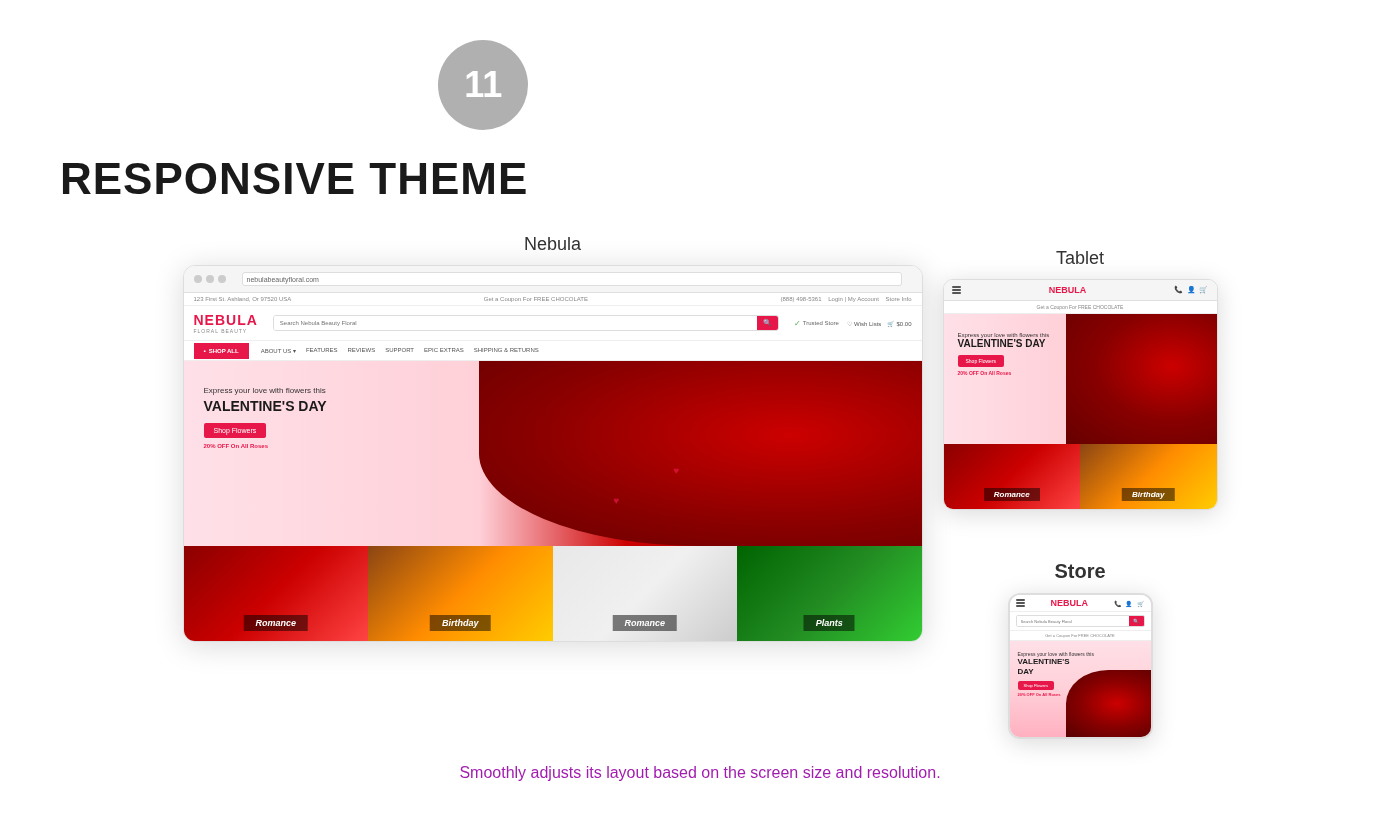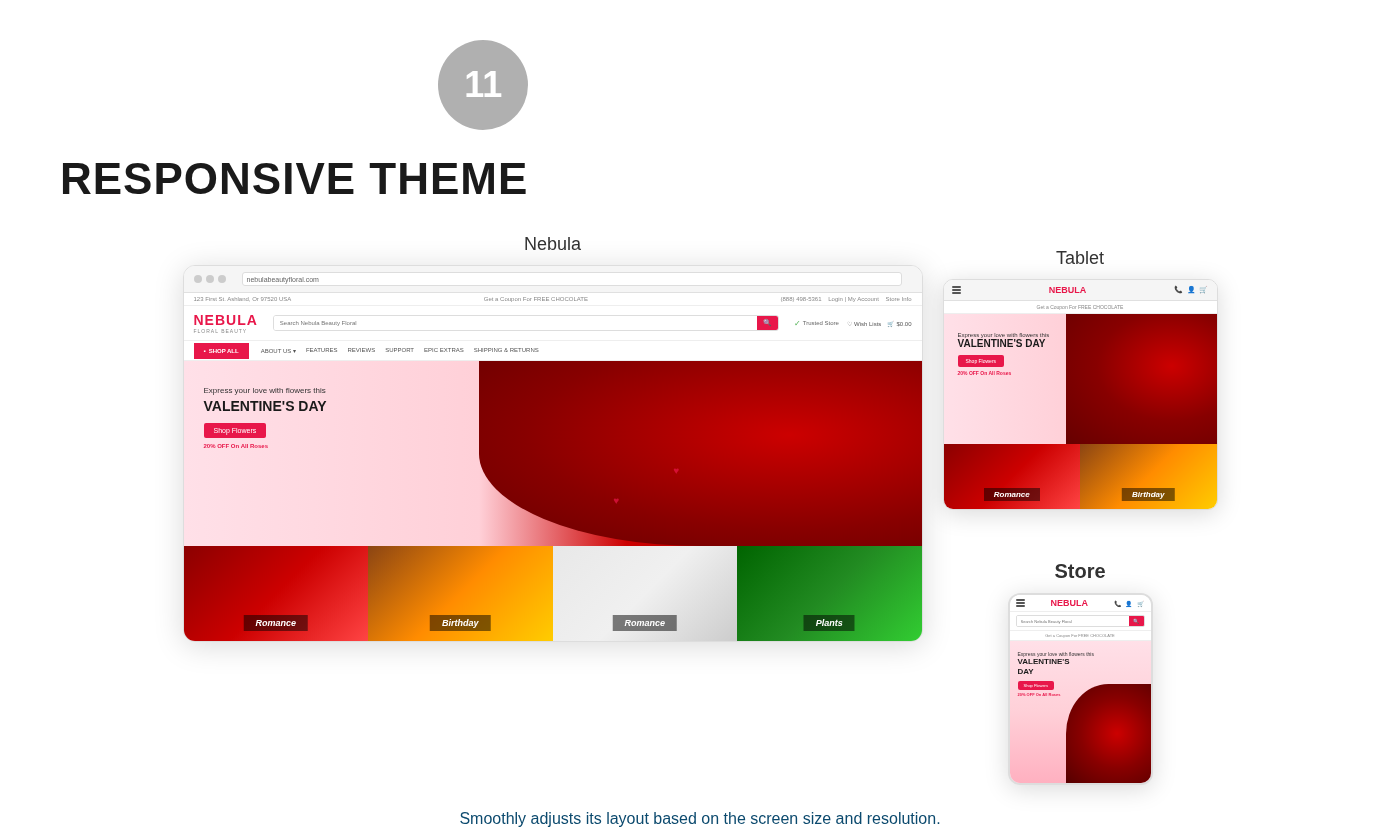--- a/index.html
+++ b/index.html
@@ -539,7 +539,7 @@
     }
 
     .mobile-hero {
-      height: 142px;
+      height: 96px;
       position: relative;
       background: linear-gradient(to bottom, #ffe0e8 0%, #ffd0d8 50%, #ffb0c0 100%);
       overflow: hidden;

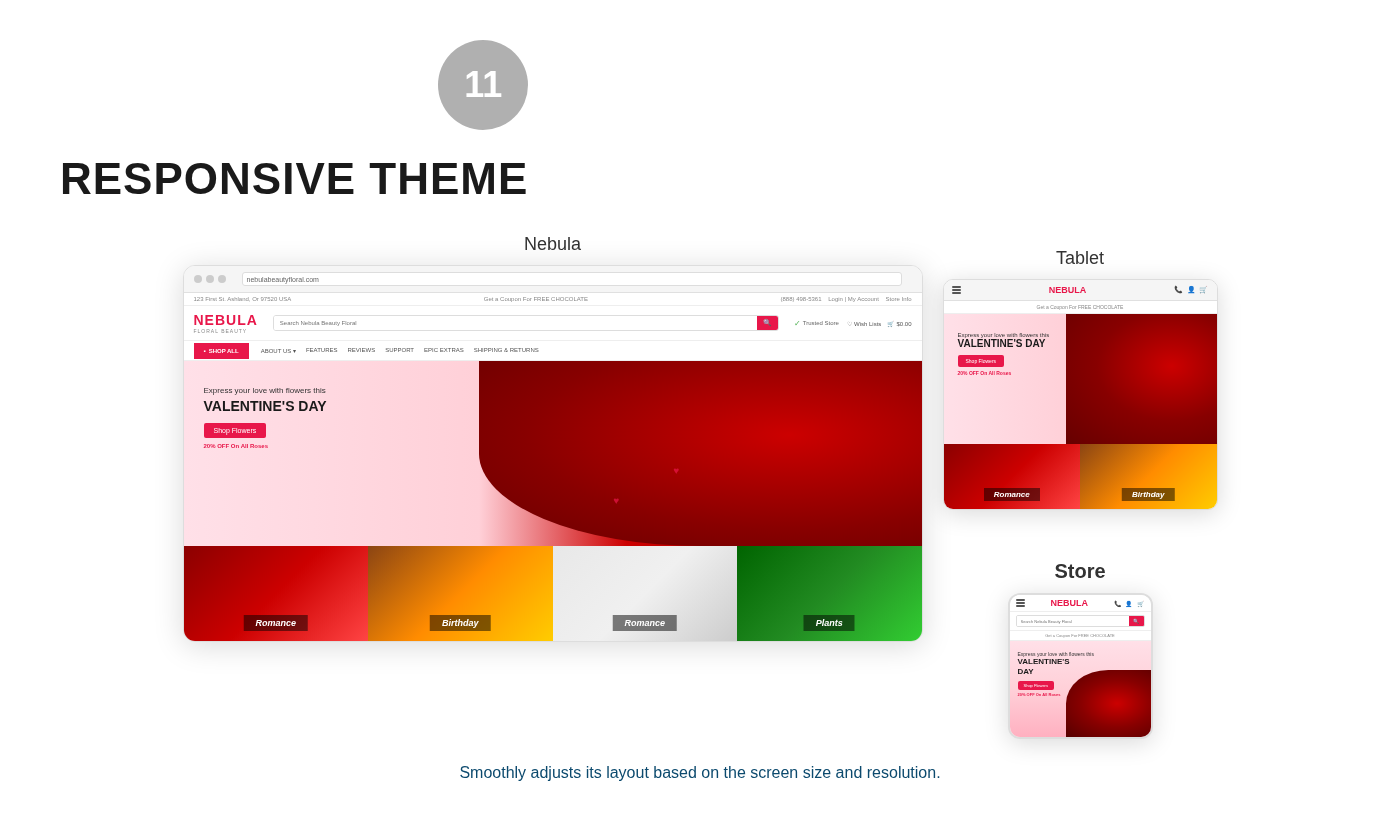--- a/index.html
+++ b/index.html
@@ -596,7 +596,7 @@
     .bottom-caption {
       margin-top: 25px;
       font-size: 16px;
-      color: #0c4a6e;
+      color: #a21caf;
       text-align: left;
     }
 

